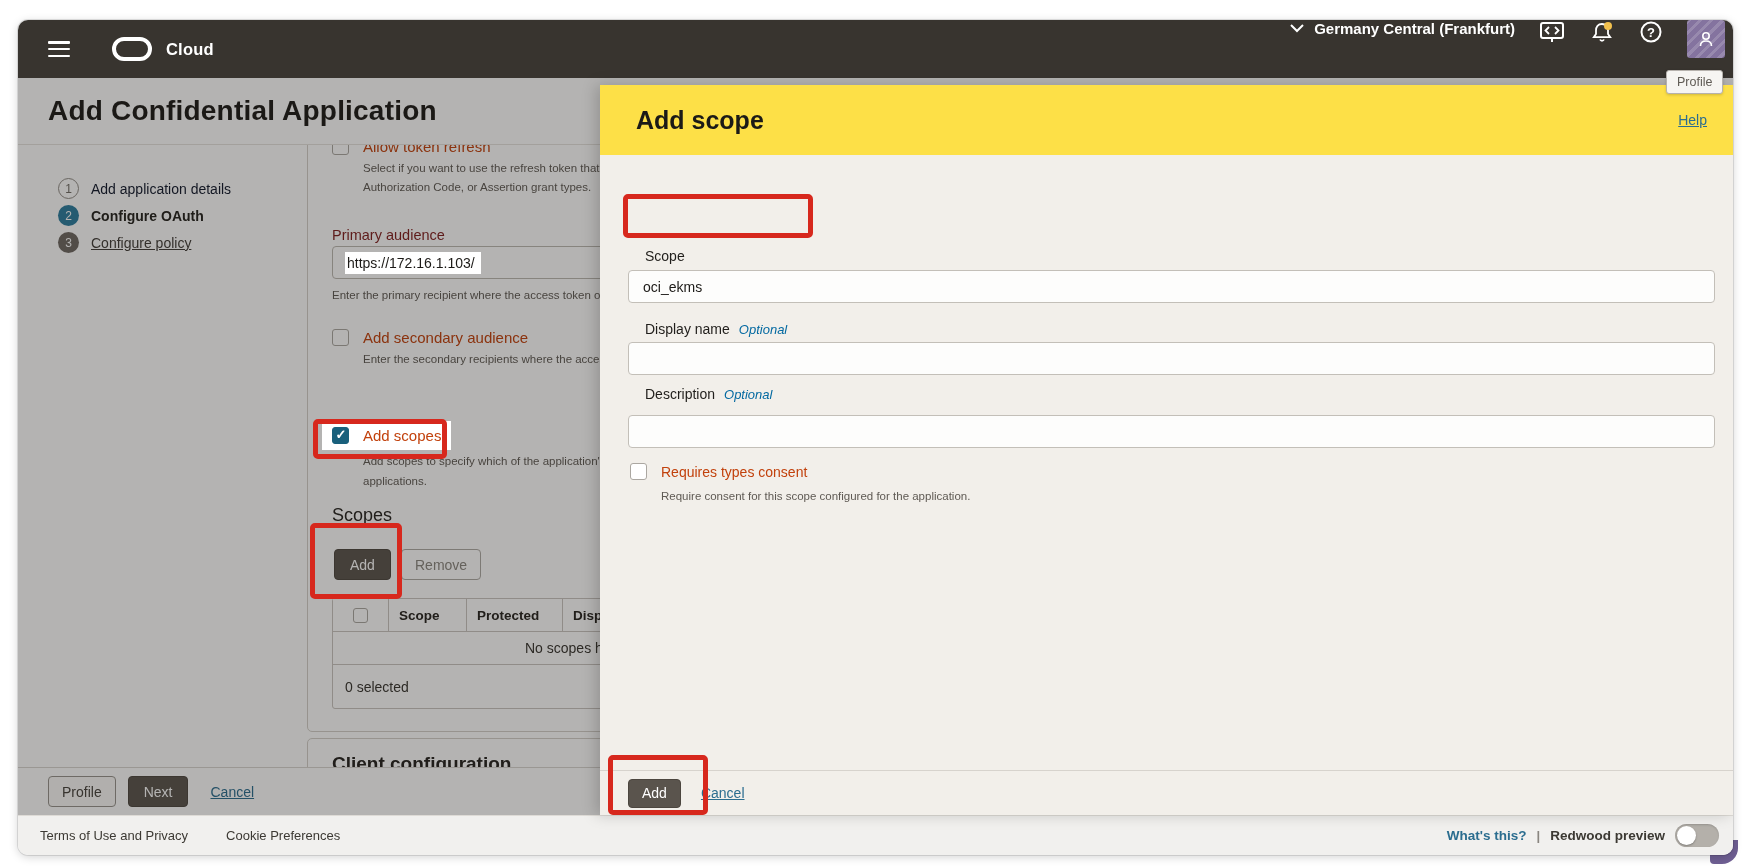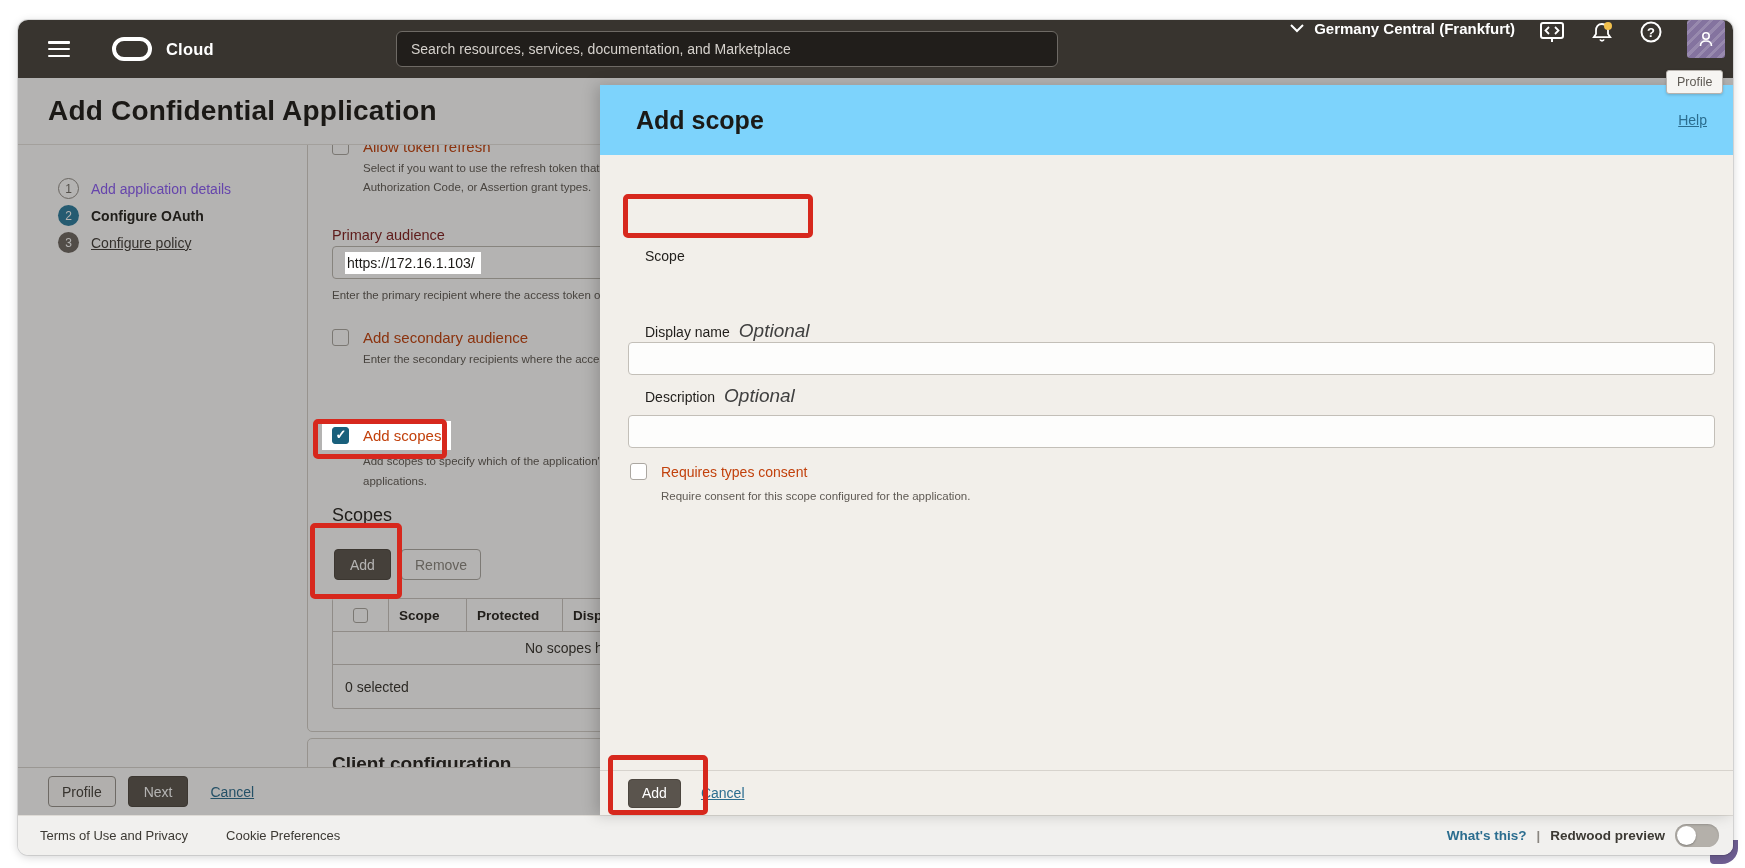--- a/index.html
+++ b/index.html
@@ -135,7 +135,6 @@
         <div class="oracle-pill"></div>
         <span class="brand-name">Cloud</span>
       </div>
-      <input class="search" placeholder="Search resources, services, documentation, and Marketplace" style="">
       <div class="tb-right">
         <div class="region">
           <svg width="14" height="9">

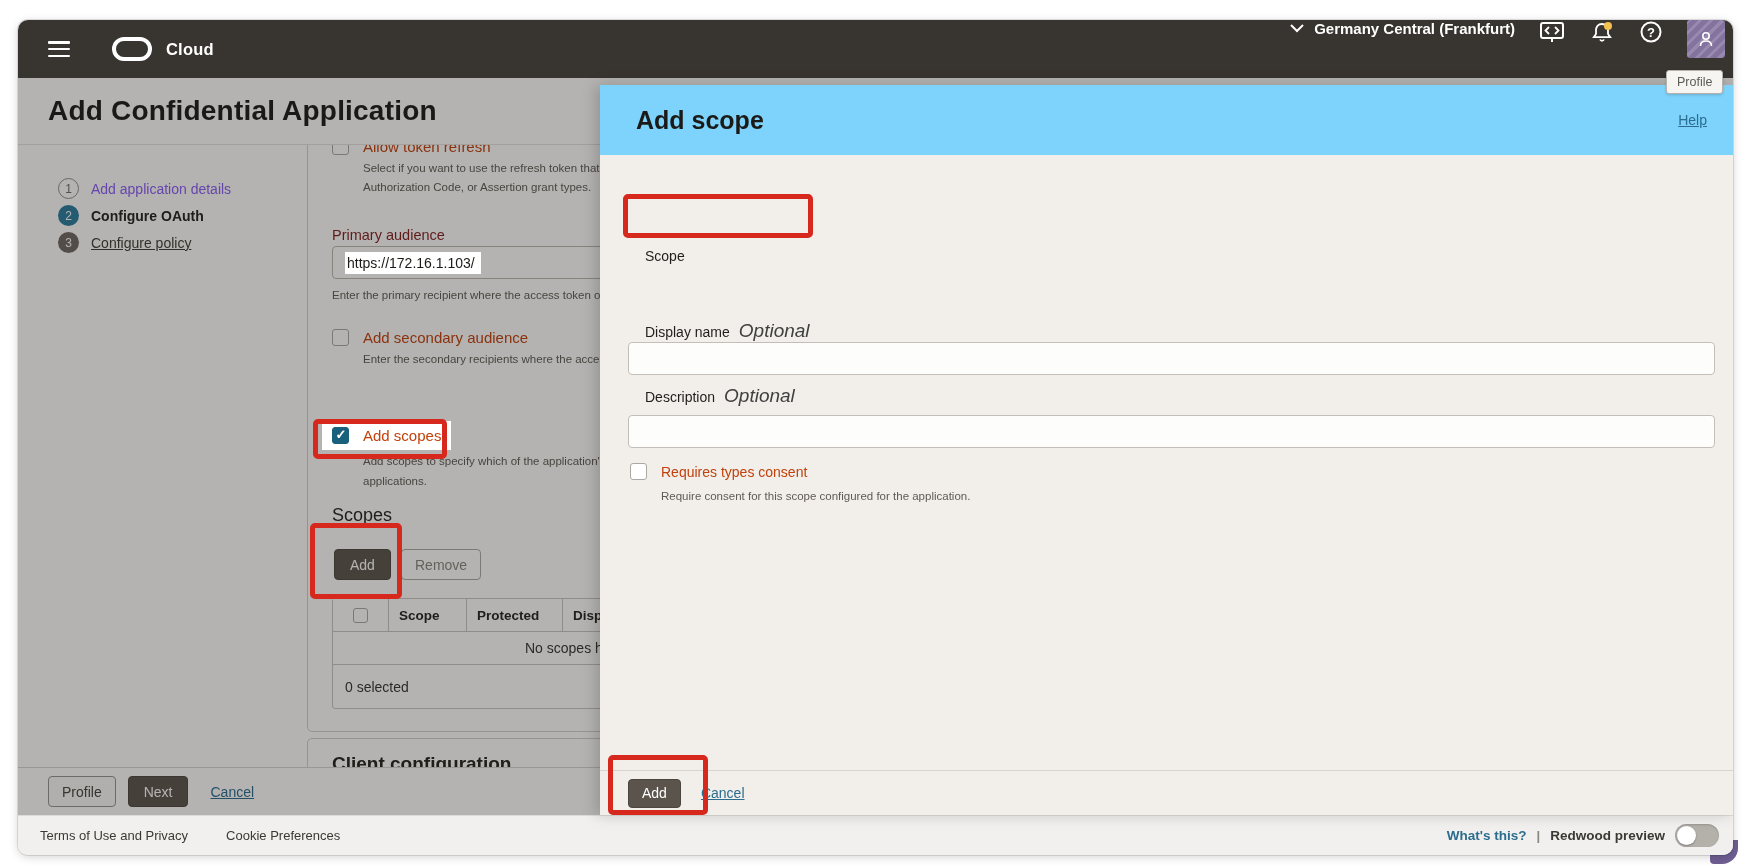--- a/index.html
+++ b/index.html
@@ -82,7 +82,7 @@
 
   
   .dialog { position:absolute; left:582px; top:65px; width:1133px; height:730px; z-index:60; box-shadow:-4px 0 14px rgba(0,0,0,.18); }
-  .dlg-header { position:absolute; left:0; top:0; width:100%; height:70px; background:#7dd3fc; display:flex; align-items:center; padding:0 26px 0 36px; }
+  .dlg-header { position:absolute; left:0; top:0; width:100%; height:70px; background:#fde047; display:flex; align-items:center; padding:0 26px 0 36px; }
   .dlg-title { font-size:25px; color:#1b1a17; }
   .dlg-help { margin-left:auto; font-size:14px; }
   .dlg-body { position:absolute; left:0; top:70px; width:100%; height:660px; background:#f2efea; }

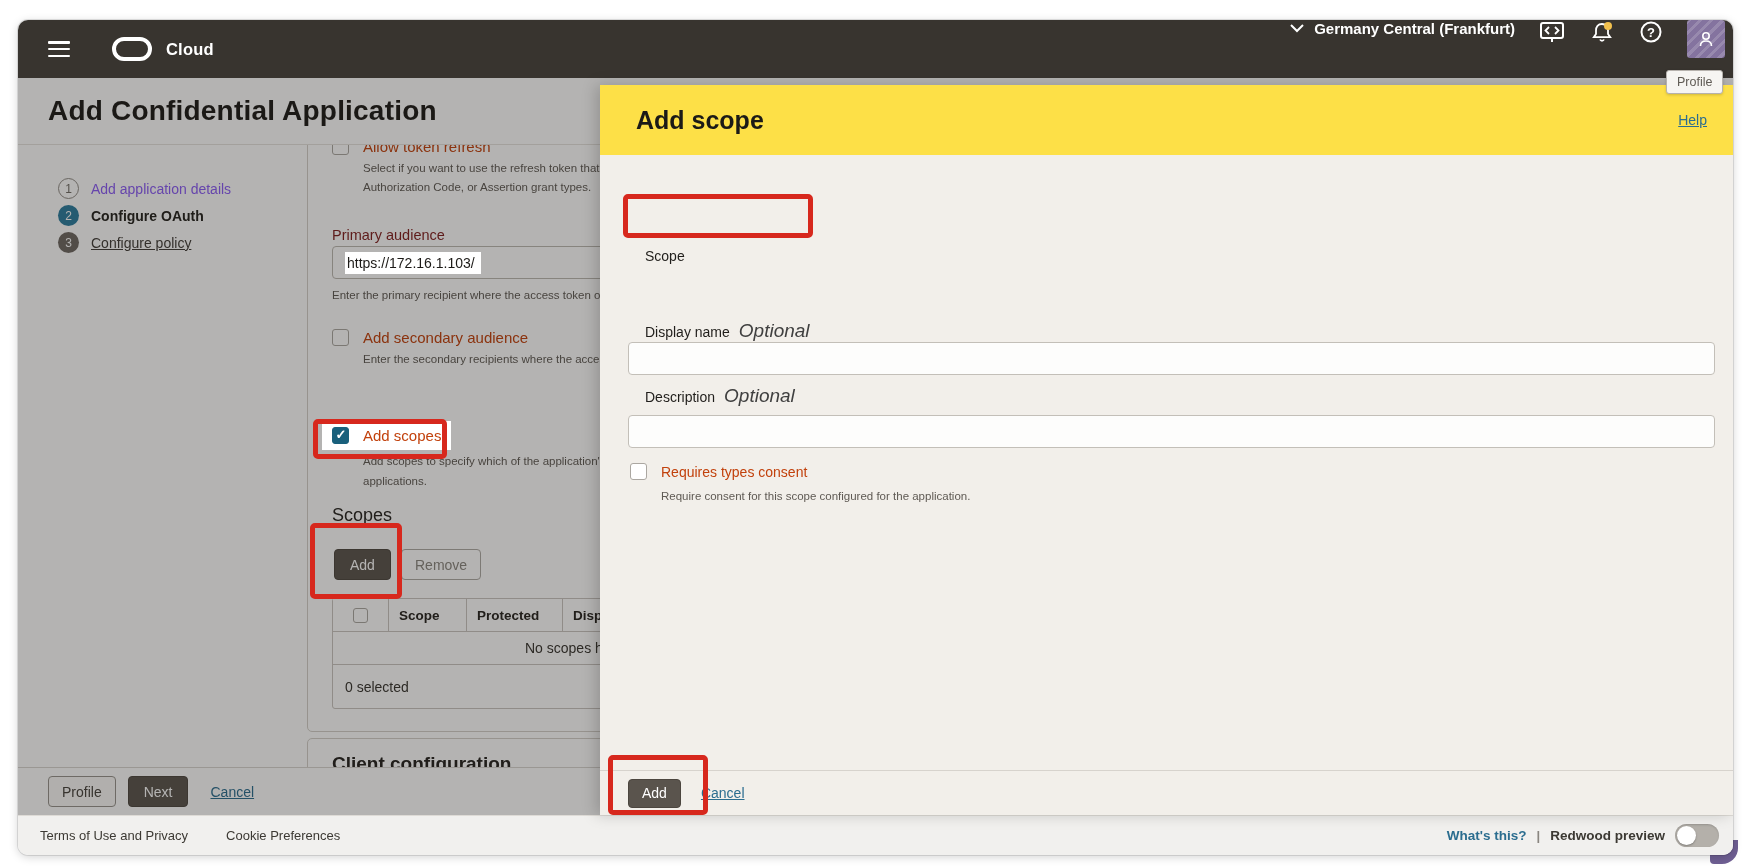--- a/index.html
+++ b/index.html
@@ -35,7 +35,7 @@
   .step.s1 .dot { border:1px solid #918d87; color:#6f6b65; background:#fff; }
   .step.s2 .dot { background:#2b7d9e; color:#fff; }
   .step.s3 .dot { background:#6e6862; color:#fff; }
-  .step.s1 .st-label { color:#8b5cf6; font-size:14px; }
+  .step.s1 .st-label { color:#0f172a; font-size:14px; }
   .step.s2 .st-label { color:#23211d; font-size:14px; font-weight:700; }
   .step.s3 .st-label { color:#3f3b36; font-size:14px; text-decoration:underline; }
 

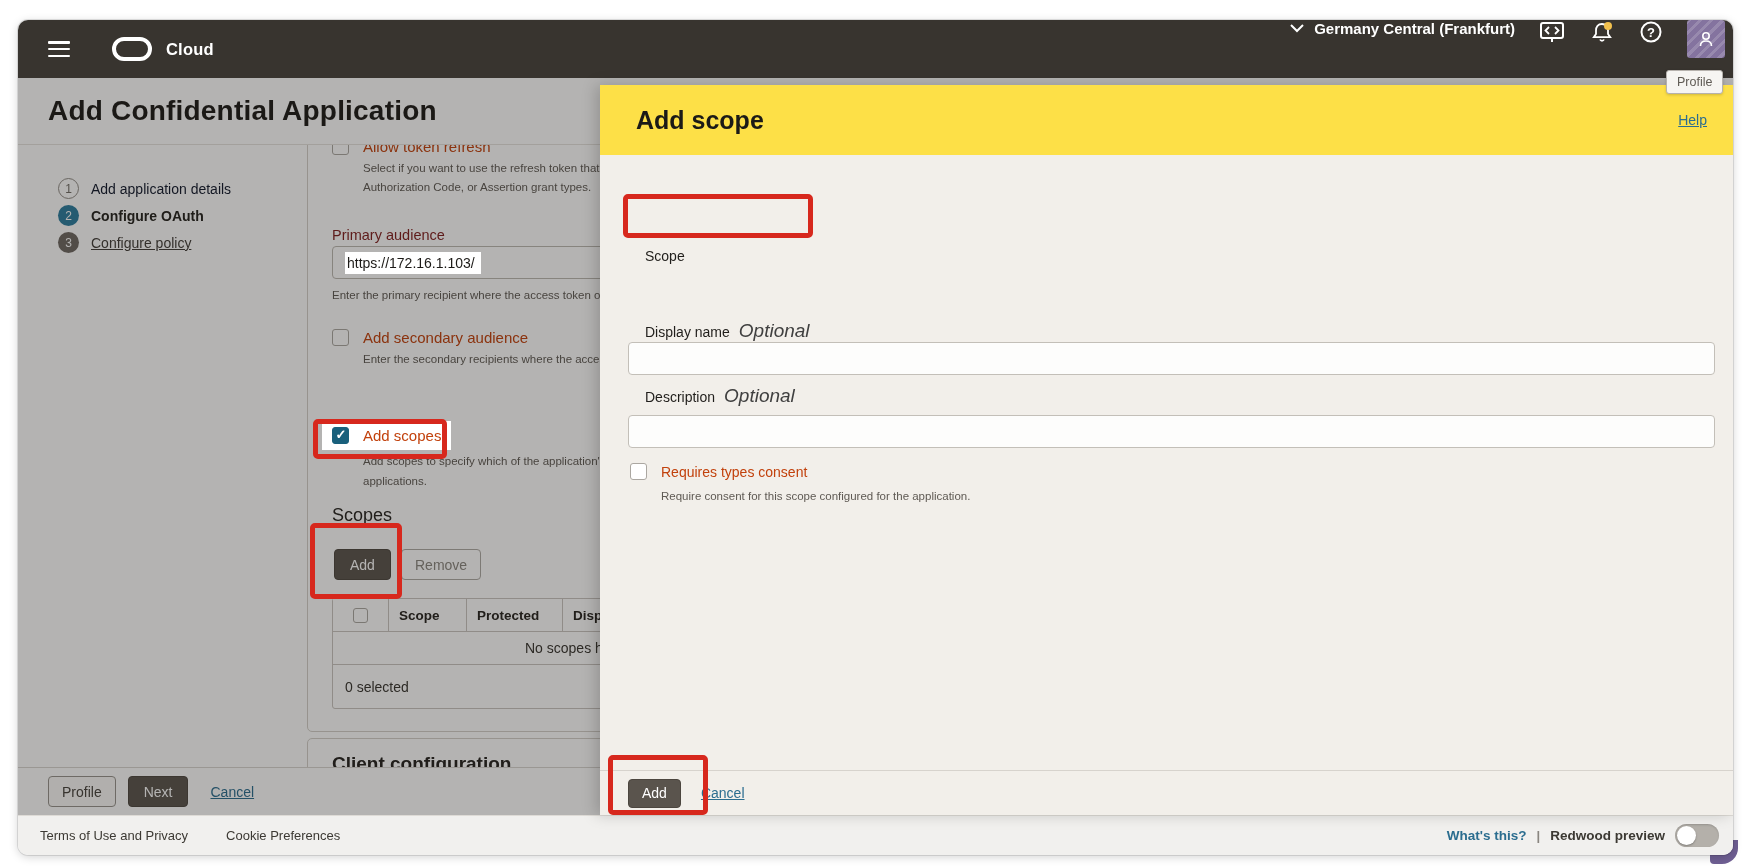--- a/index.html
+++ b/index.html
@@ -261,6 +261,7 @@
       </div>
       <div class="dlg-body">
         <div class="dlg-abs dlg-label" style="left:45px; top:93px;">Scope</div>
+        <input class="dlg-input" style="top: 115px;" value="oci_ekms">
 
         <div class="dlg-abs" style="left:45px; top:165px;">
           <span class="dlg-label">Display name</span><span class="opt">Optional</span>

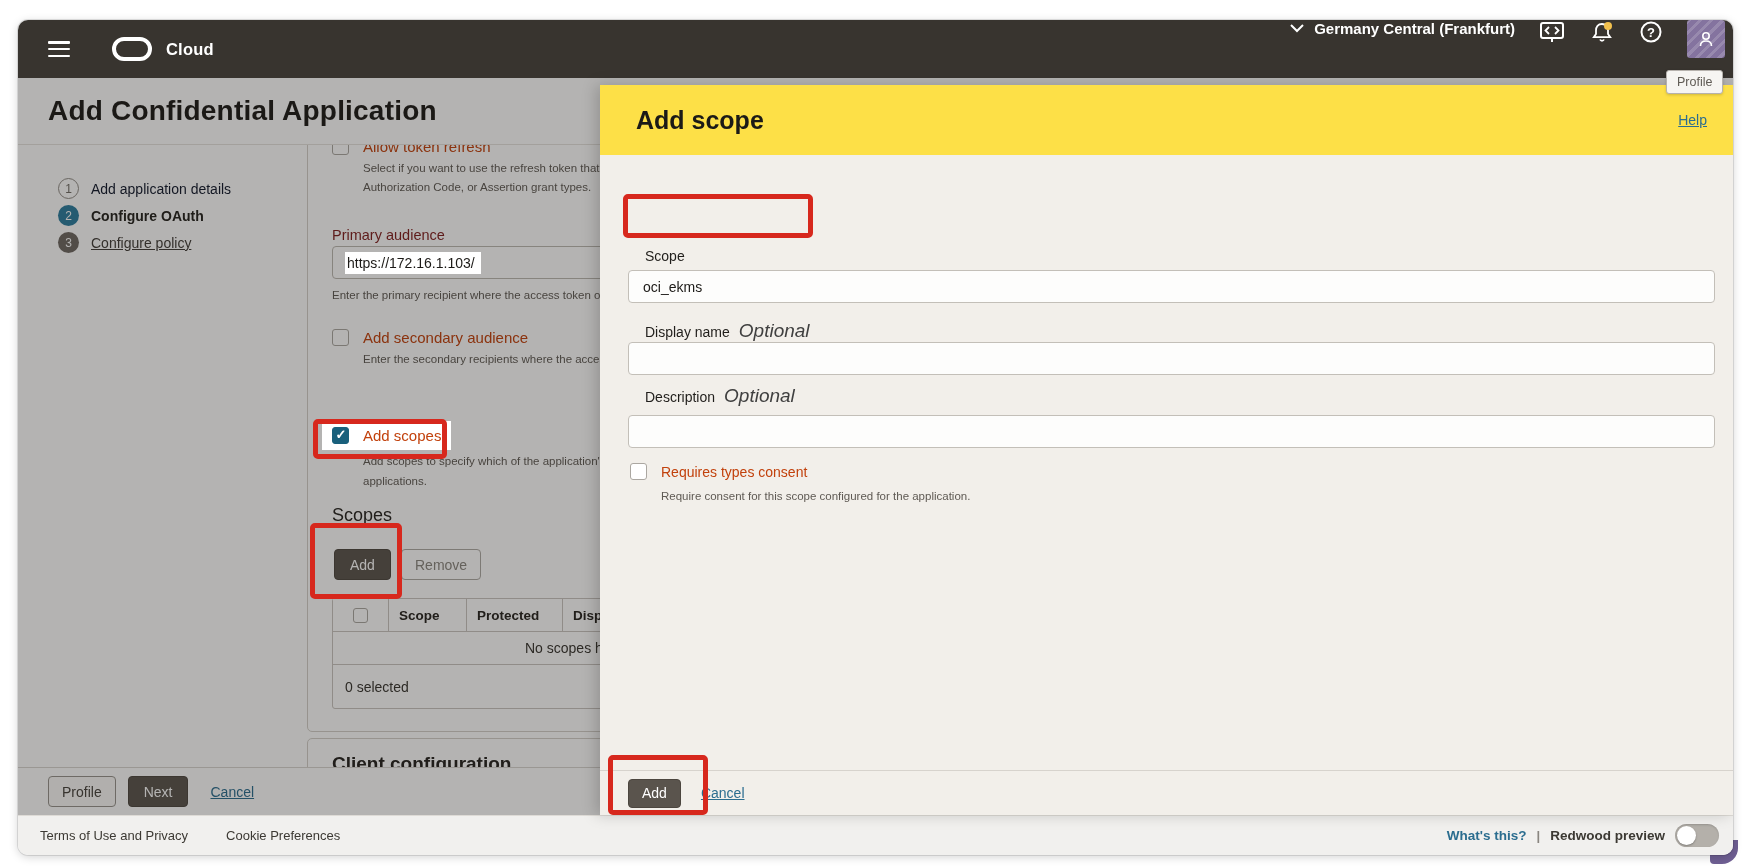--- a/index.html
+++ b/index.html
@@ -88,7 +88,7 @@
   .dlg-body { position:absolute; left:0; top:70px; width:100%; height:660px; background:#f2efea; }
   .dlg-abs { position:absolute; }
   .dlg-label { font-size:14px; color:#201e1b; }
-  .opt { font-style:italic; color:#404040; font-size:19px; margin-left:9px; }
+  .opt { font-style:italic; color:#0369a1; font-size:13px; margin-left:9px; }
   .dlg-input { position:absolute; left:28px; width:1087px; height:33px; background:#fdfdfc; border:1px solid #c3bfb8; border-radius:4px; font-size:14px; color:#1c1a17; padding:0 14px; outline:none; font-family:"Liberation Sans",sans-serif; }
   .dlg-footer { position:absolute; left:0; bottom:0; width:100%; height:45px; border-top:1px solid #d7d3cd; display:flex; align-items:center; padding-left:28px; gap:20px; background:#f2efea; }
   .btn-dark.sm { height:29px; padding:5px 13px; }

